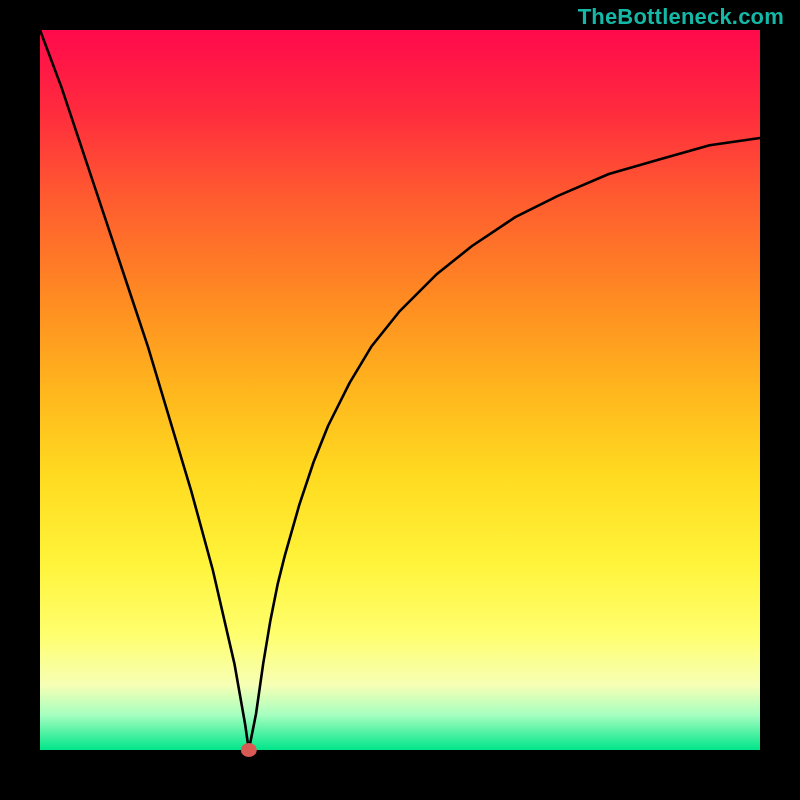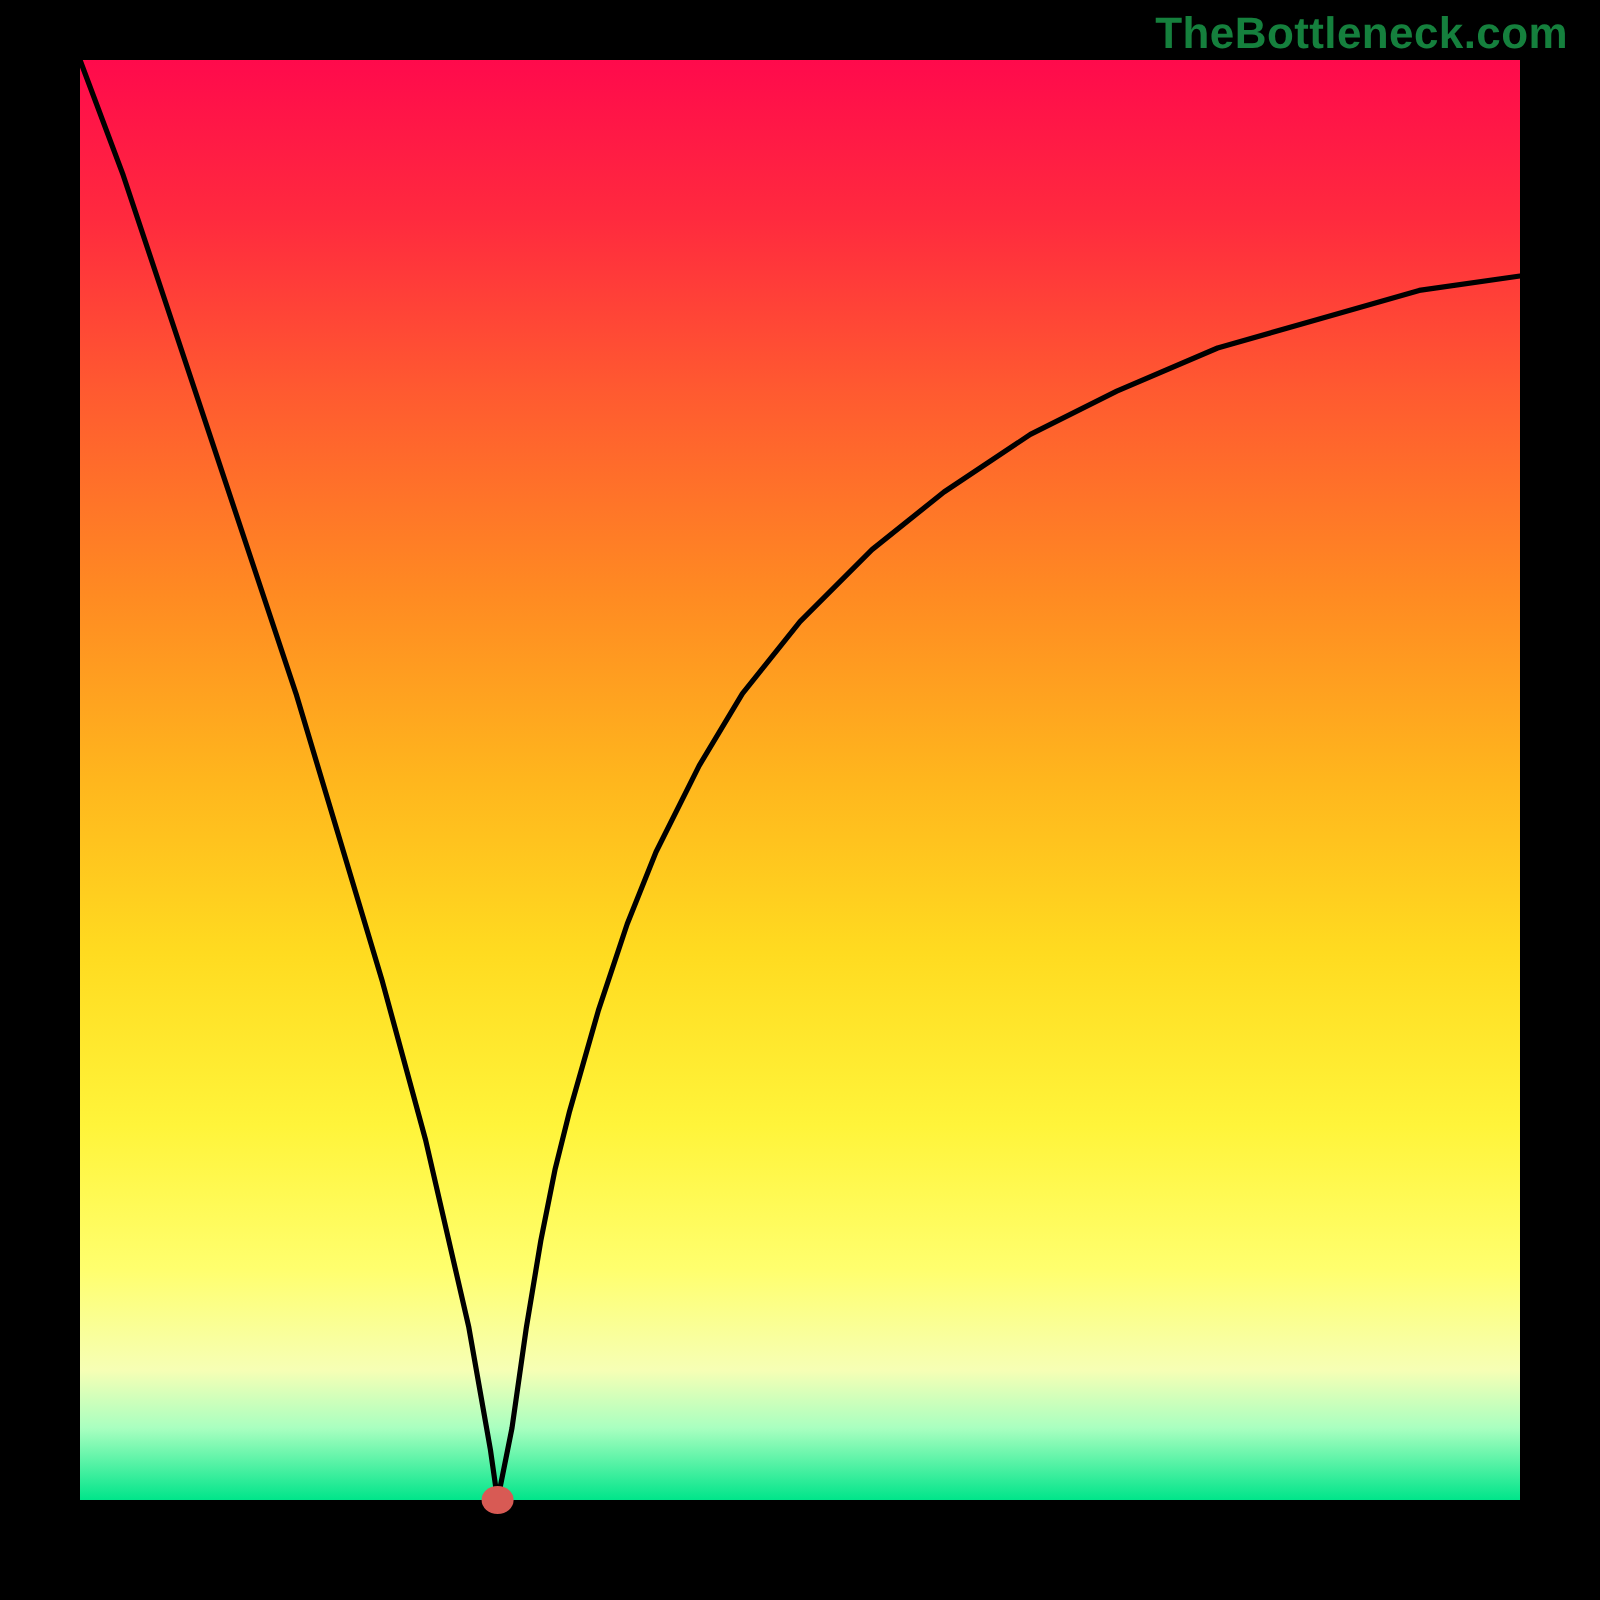--- a/index.html
+++ b/index.html
@@ -22,7 +22,7 @@
     font-family: Arial, Helvetica, sans-serif;
     font-size: 22px;
     font-weight: 600;
-    color: #15803d;
+    color: #14b8a6;
     z-index: 5;
     letter-spacing: 0.2px;
   }

